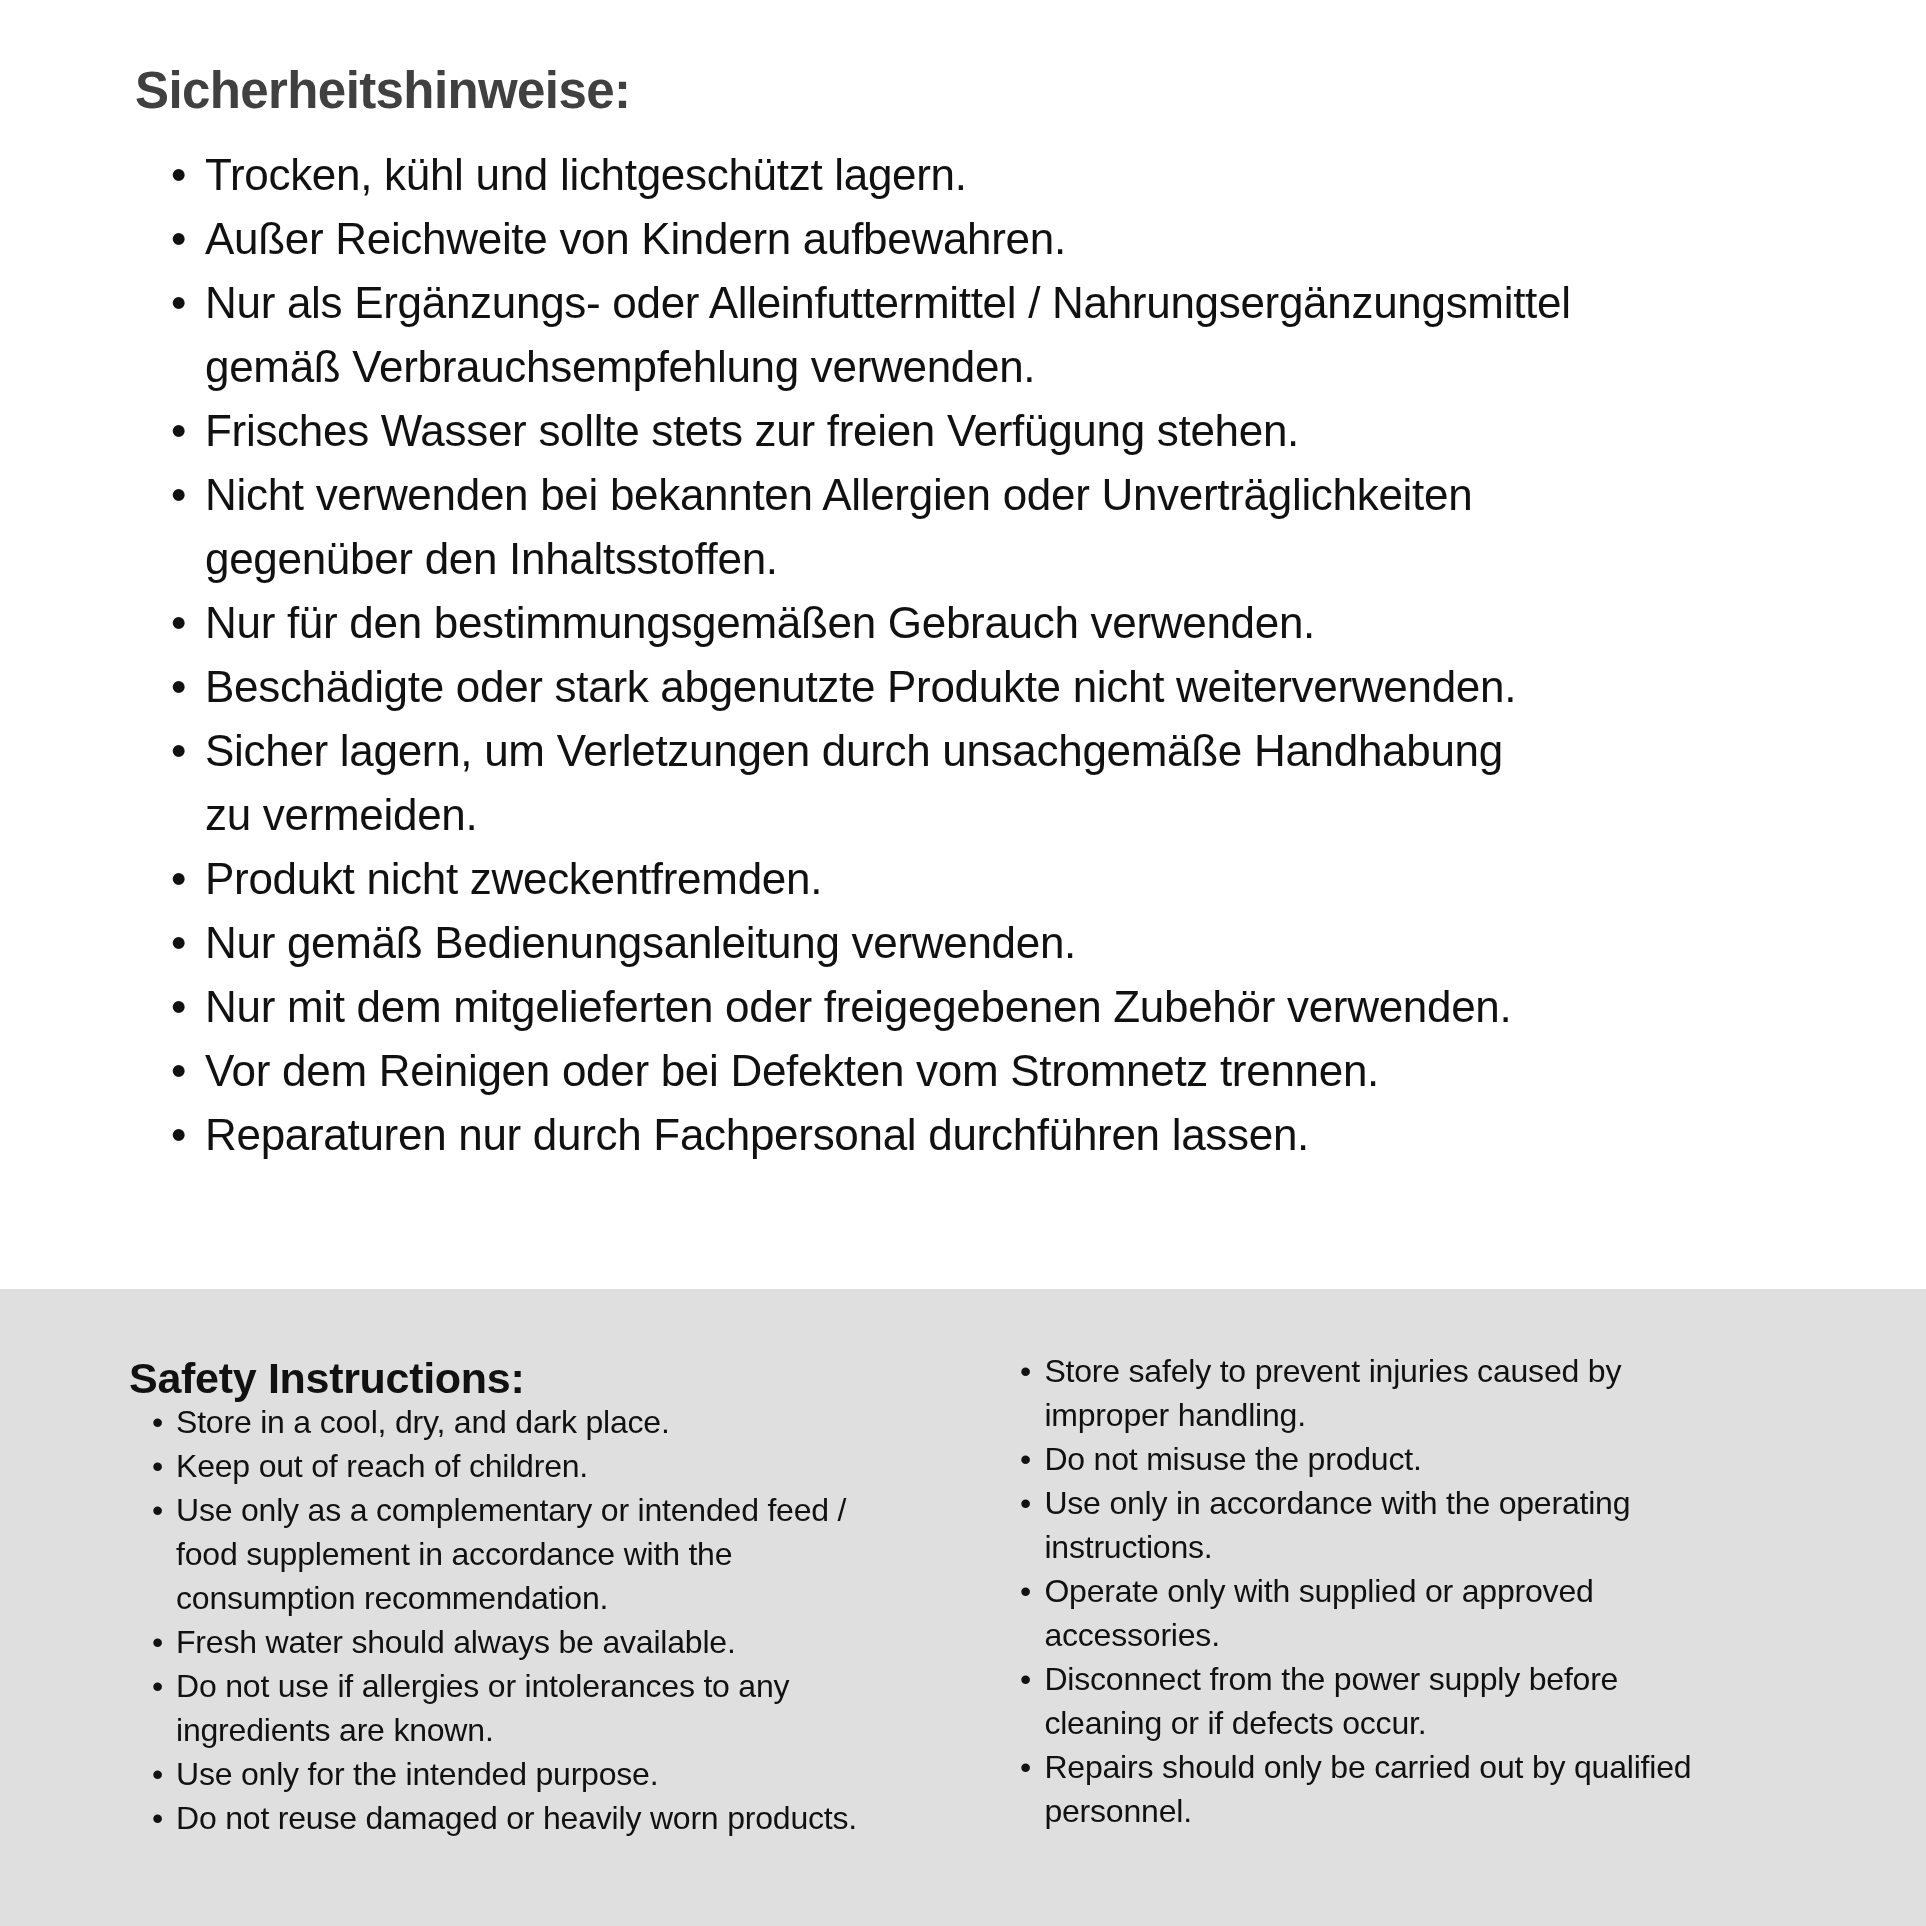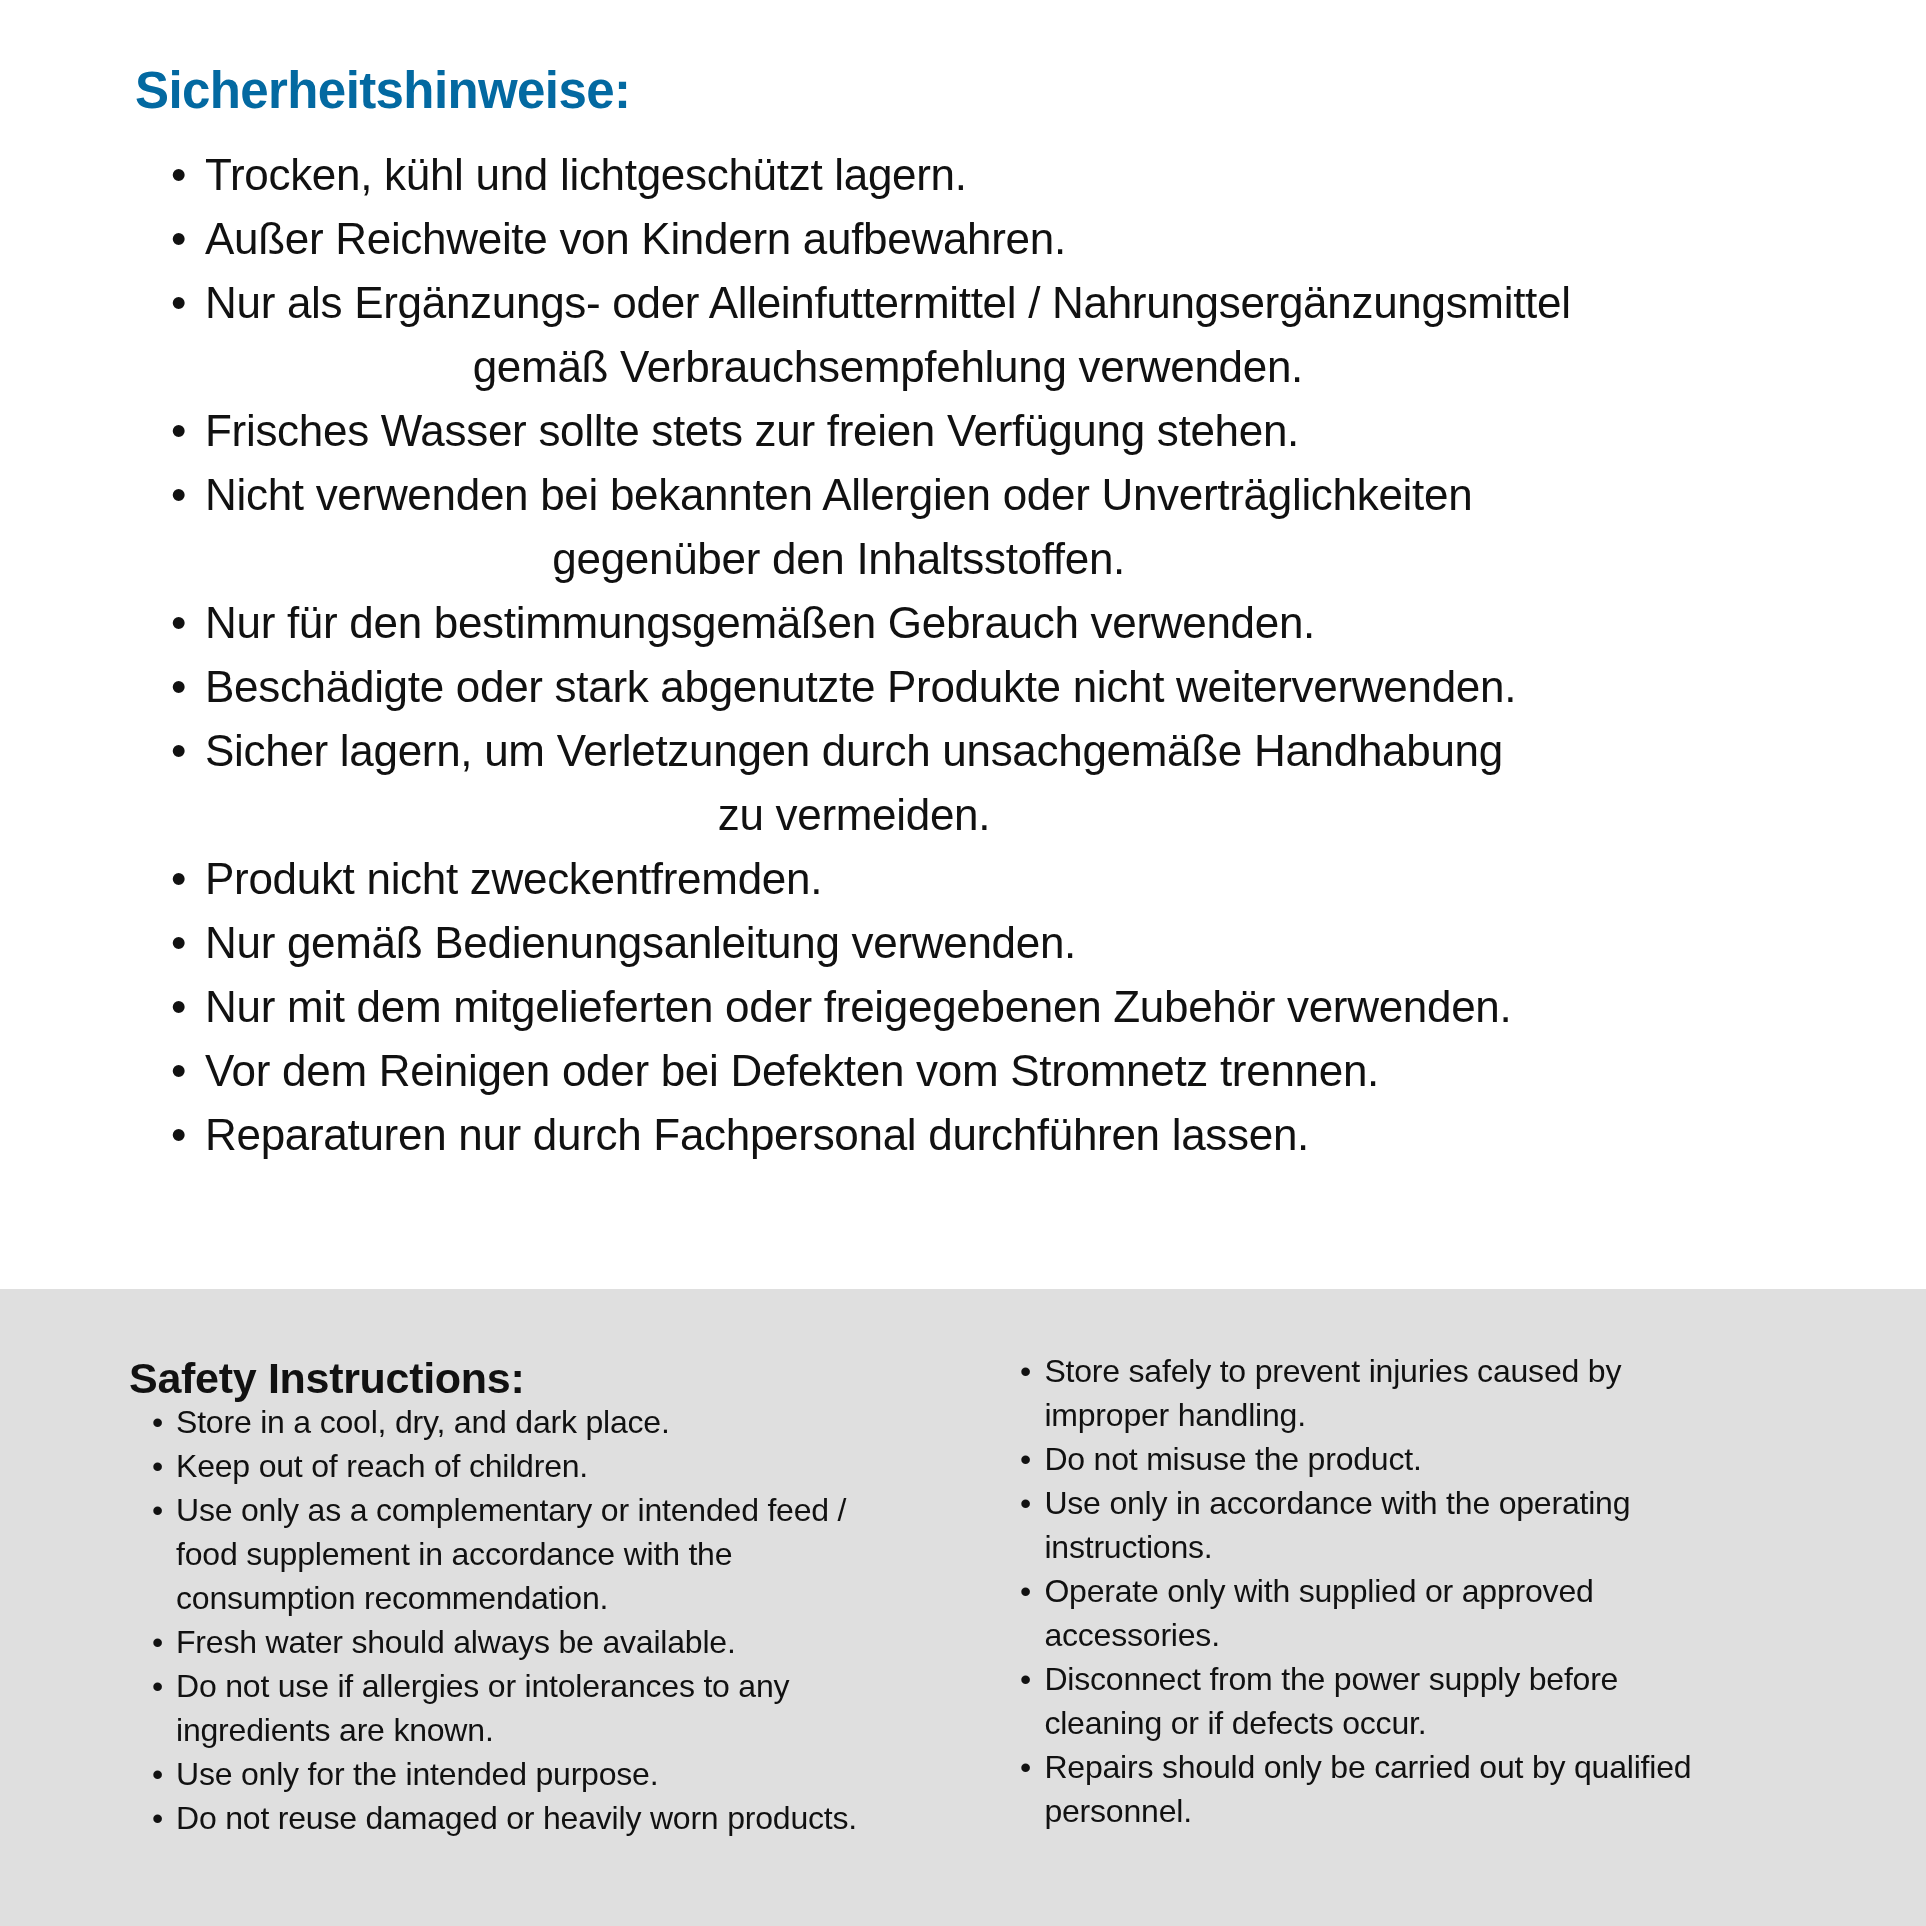--- a/index.html
+++ b/index.html
@@ -27,7 +27,7 @@
     font-weight: 700;
     letter-spacing: -0.6px;
     line-height: 1.1;
-    color: #0369a1;
+    color: #404040;
     white-space: pre;
   }
   ul.de-list {

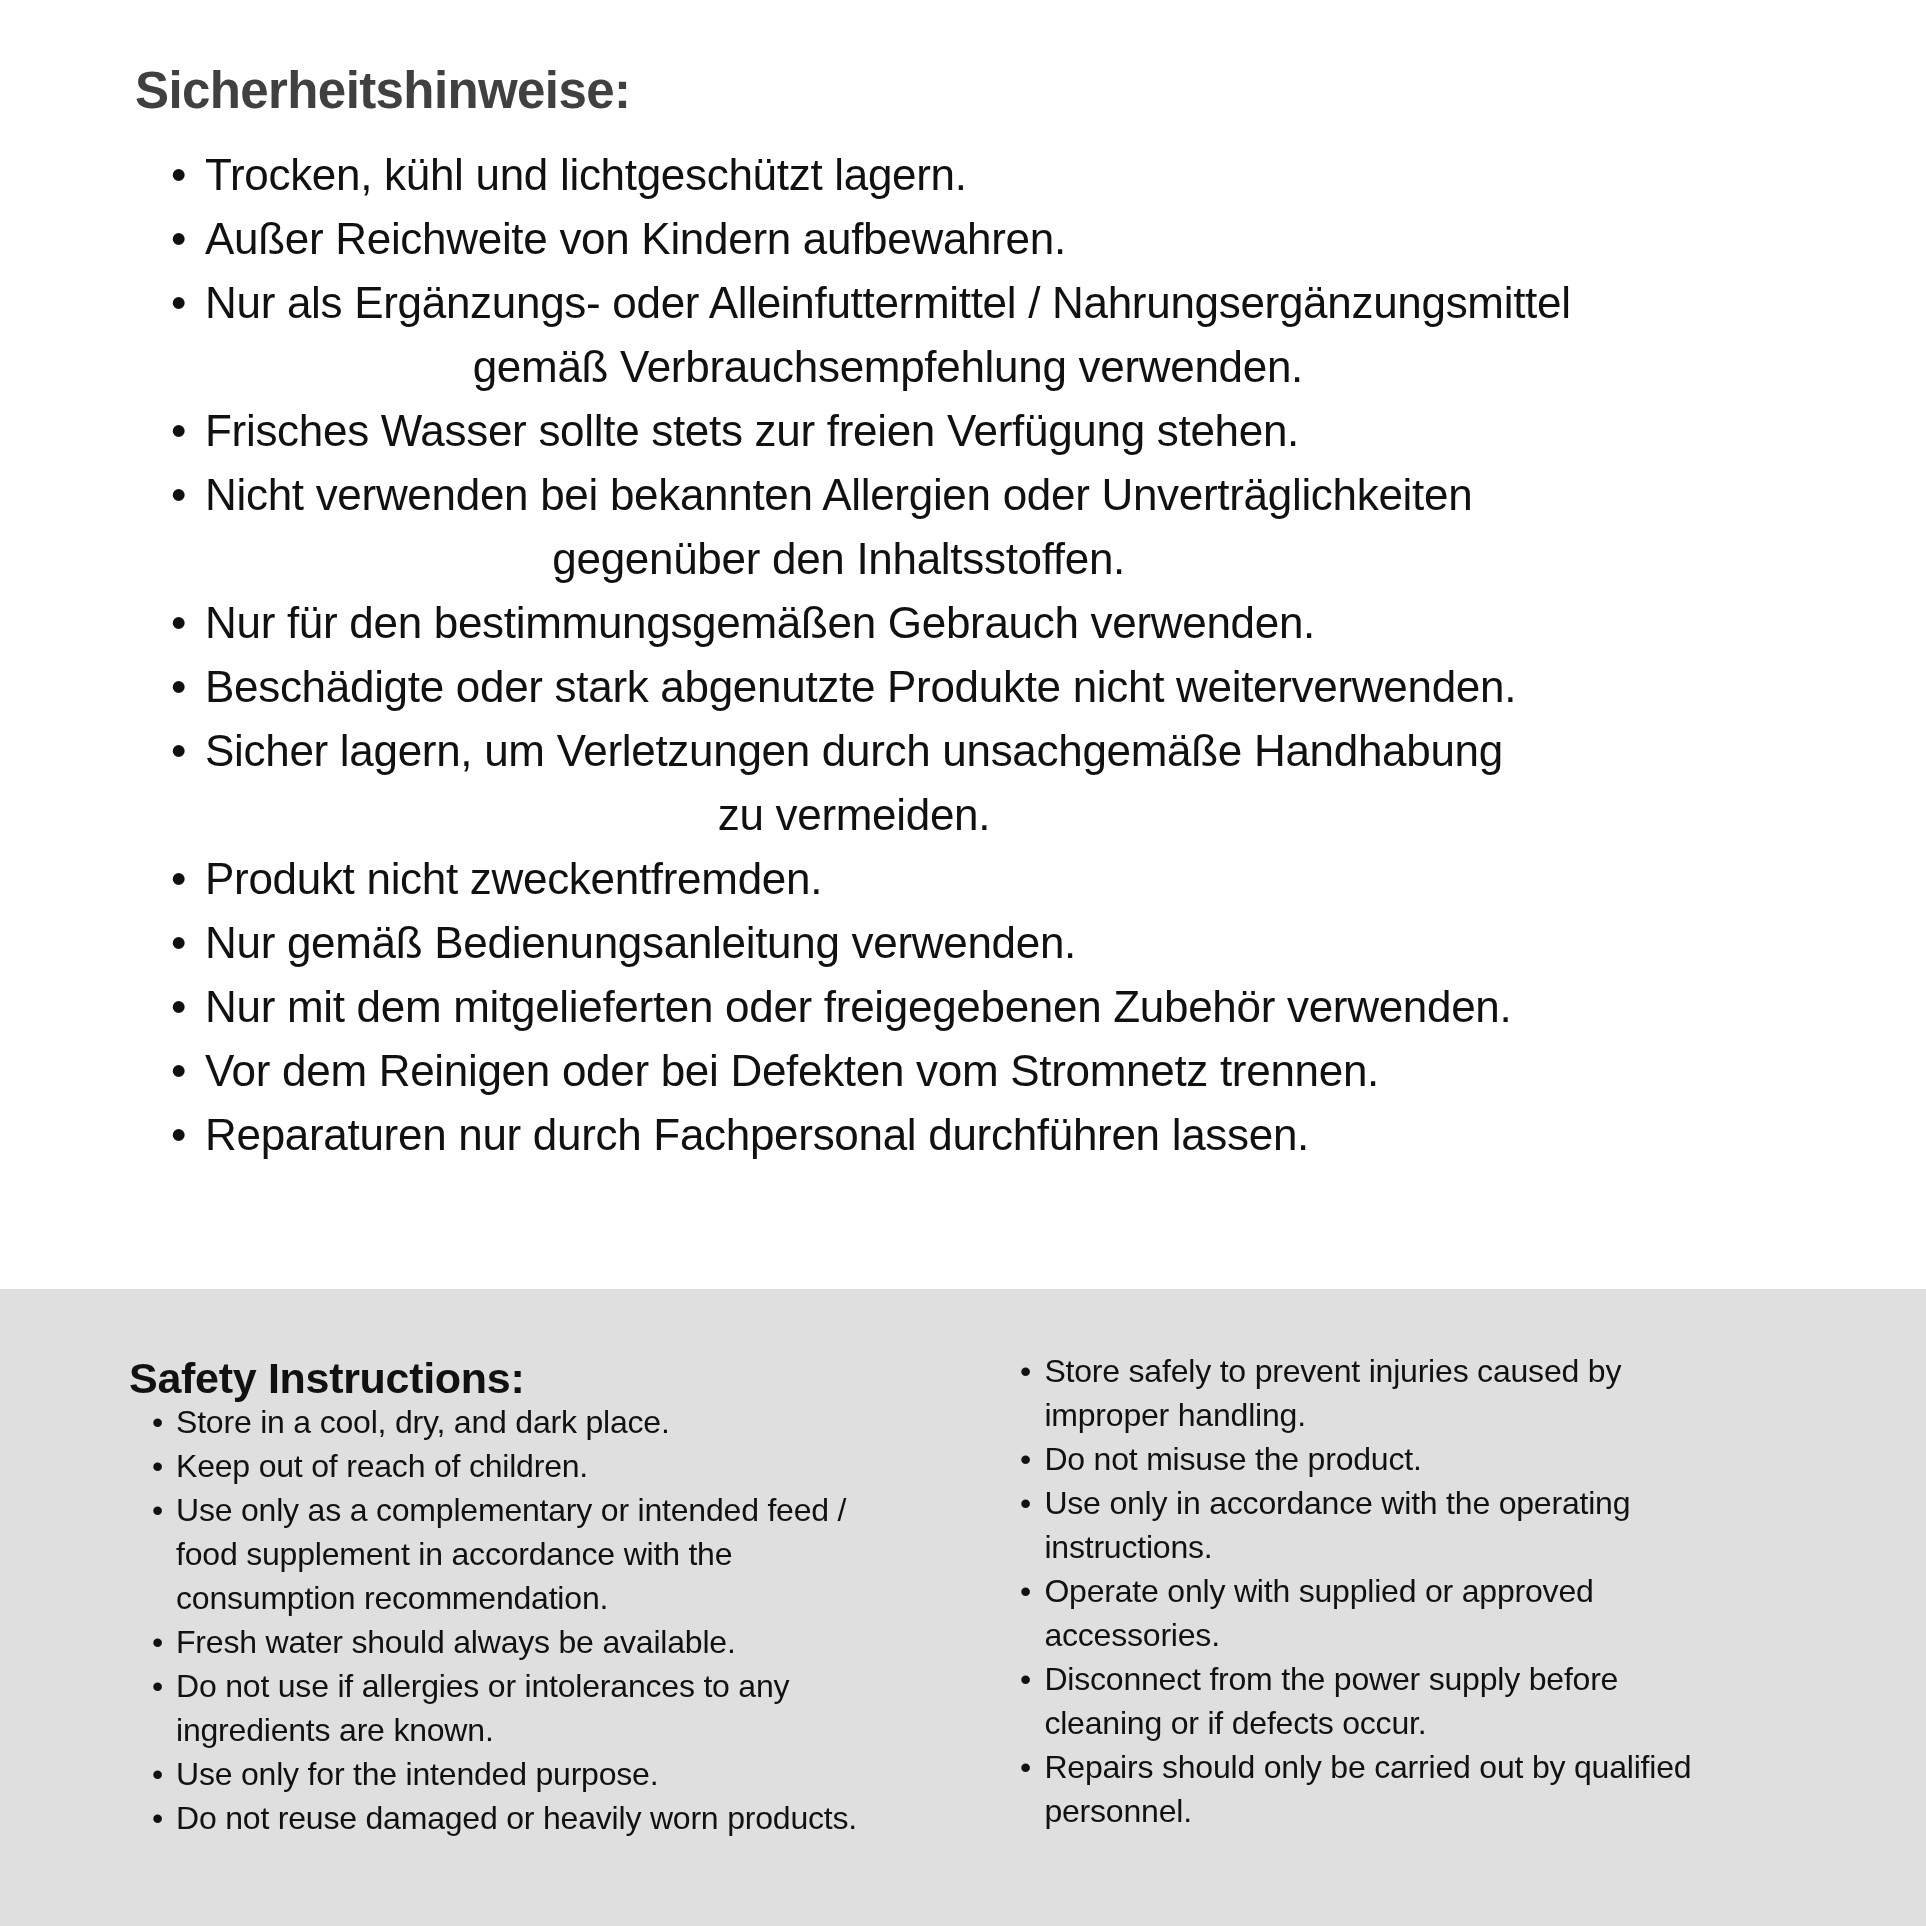--- a/index.html
+++ b/index.html
@@ -52,7 +52,6 @@
   }
   ul.de-list .txt {
     white-space: pre;
-    text-align: center;
   }
 
   

